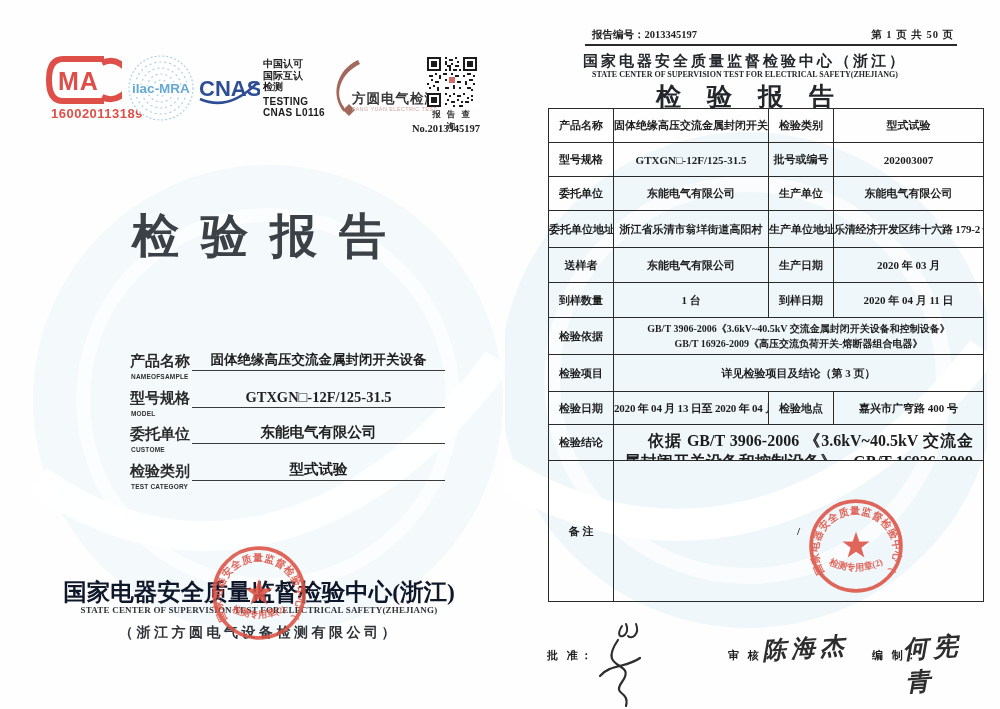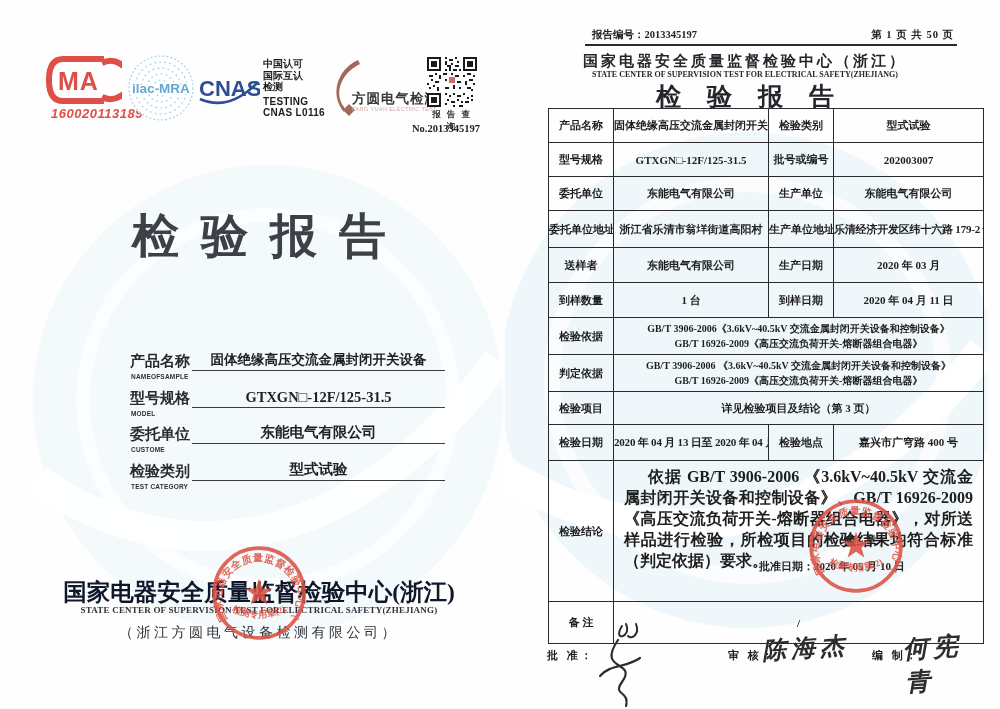--- a/index.html
+++ b/index.html
@@ -13,7 +13,7 @@
   
   .cma-num{position:absolute;left:24px;top:106px;width:110px;text-align:center;
            font-family:"Liberation Sans","DejaVu Sans",sans-serif;font-weight:bold;
-           font-size:13px;color:#dd4f48;letter-spacing:.5px;font-style:italic;}
+           font-size:13px;color:#dd4f48;letter-spacing:.5px;}
   .cnas-cap{position:absolute;left:245px;top:58px;width:70px;line-height:11.5px;
             font-size:10px;font-weight:bold;color:#1c1c1c;}
   .cnas-cap .en{font-family:"Liberation Sans","DejaVu Sans",sans-serif;font-size:10px;letter-spacing:.3px;}

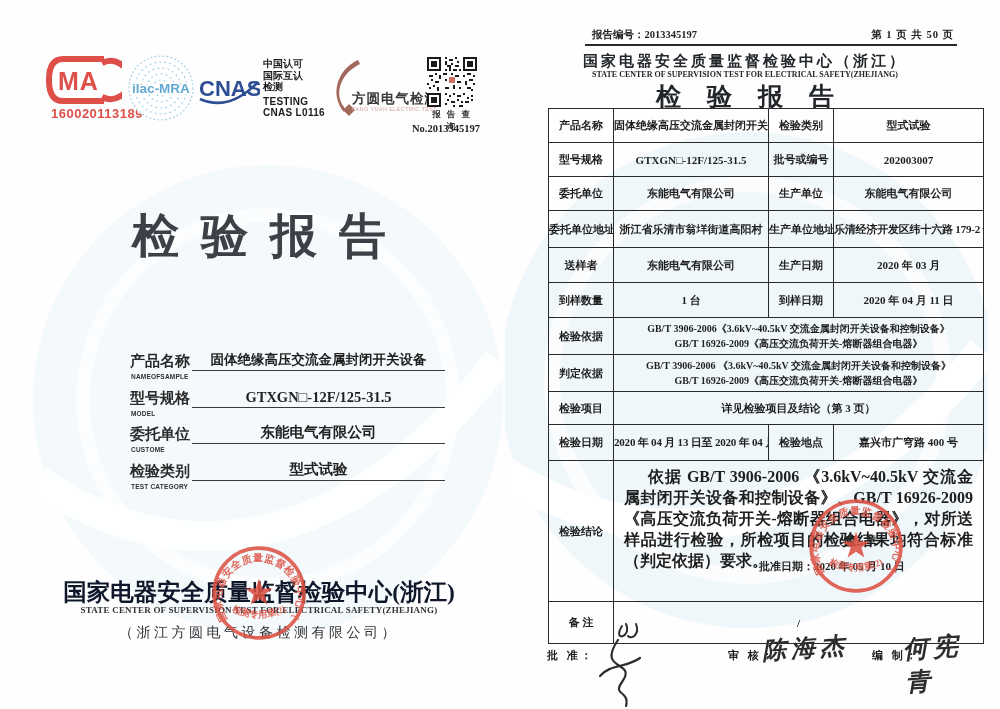--- a/index.html
+++ b/index.html
@@ -318,13 +318,6 @@
         </td>
       </tr>
       <tr>
-        <td>判定依据</td>
-        <td class="two-line" colspan="3">
-          <div>GB/T 3906-2006 《3.6kV~40.5kV 交流金属封闭开关设备和控制设备》</div>
-          <div>GB/T 16926-2009《高压交流负荷开关-熔断器组合电器》</div>
-        </td>
-      </tr>
-      <tr>
         <td>检验项目</td>
         <td colspan="3">详见检验项目及结论（第 3 页）</td>
       </tr>

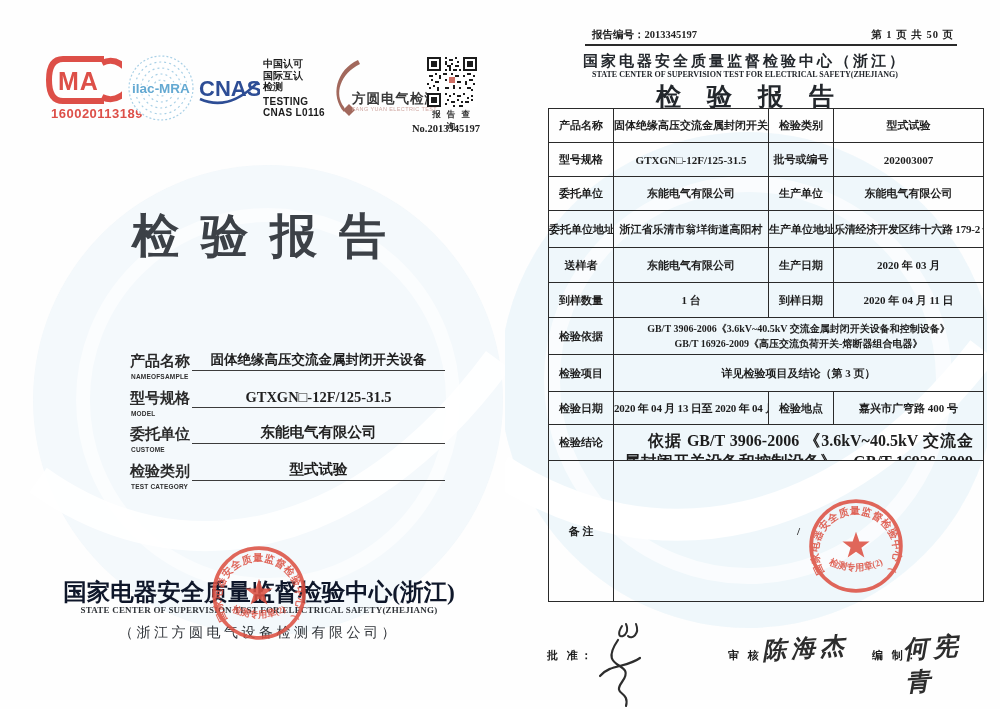--- a/index.html
+++ b/index.html
@@ -43,7 +43,7 @@
   .f-en{position:absolute;left:0;top:605px;width:482px;text-align:center;font-size:9px;
         font-weight:bold;color:#2f3338;z-index:2;letter-spacing:.2px;}
   .f-co{position:absolute;left:0;top:624px;width:482px;text-align:center;font-size:14px;
-        font-weight:normal;color:#2f3338;letter-spacing:3.5px;z-index:2;}
+        font-weight:bold;color:#2f3338;letter-spacing:3.5px;z-index:2;}
   .seal{position:absolute;z-index:6;opacity:.88;}
   
   .r-no{position:absolute;left:92px;top:28px;font-size:10.5px;font-weight:bold;color:#222;}

